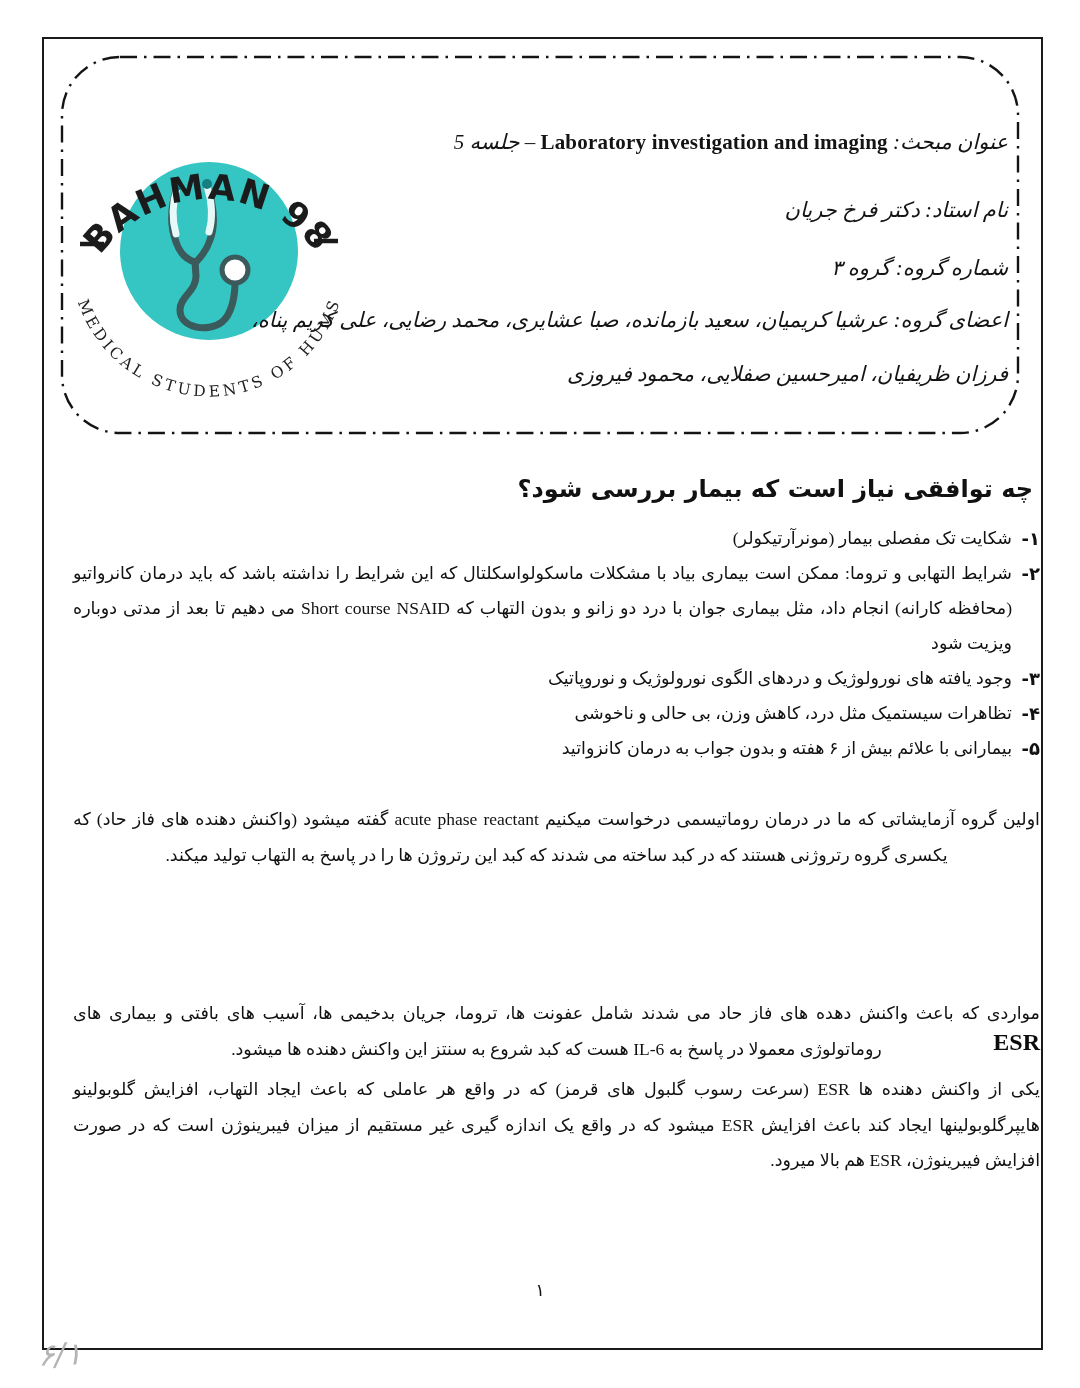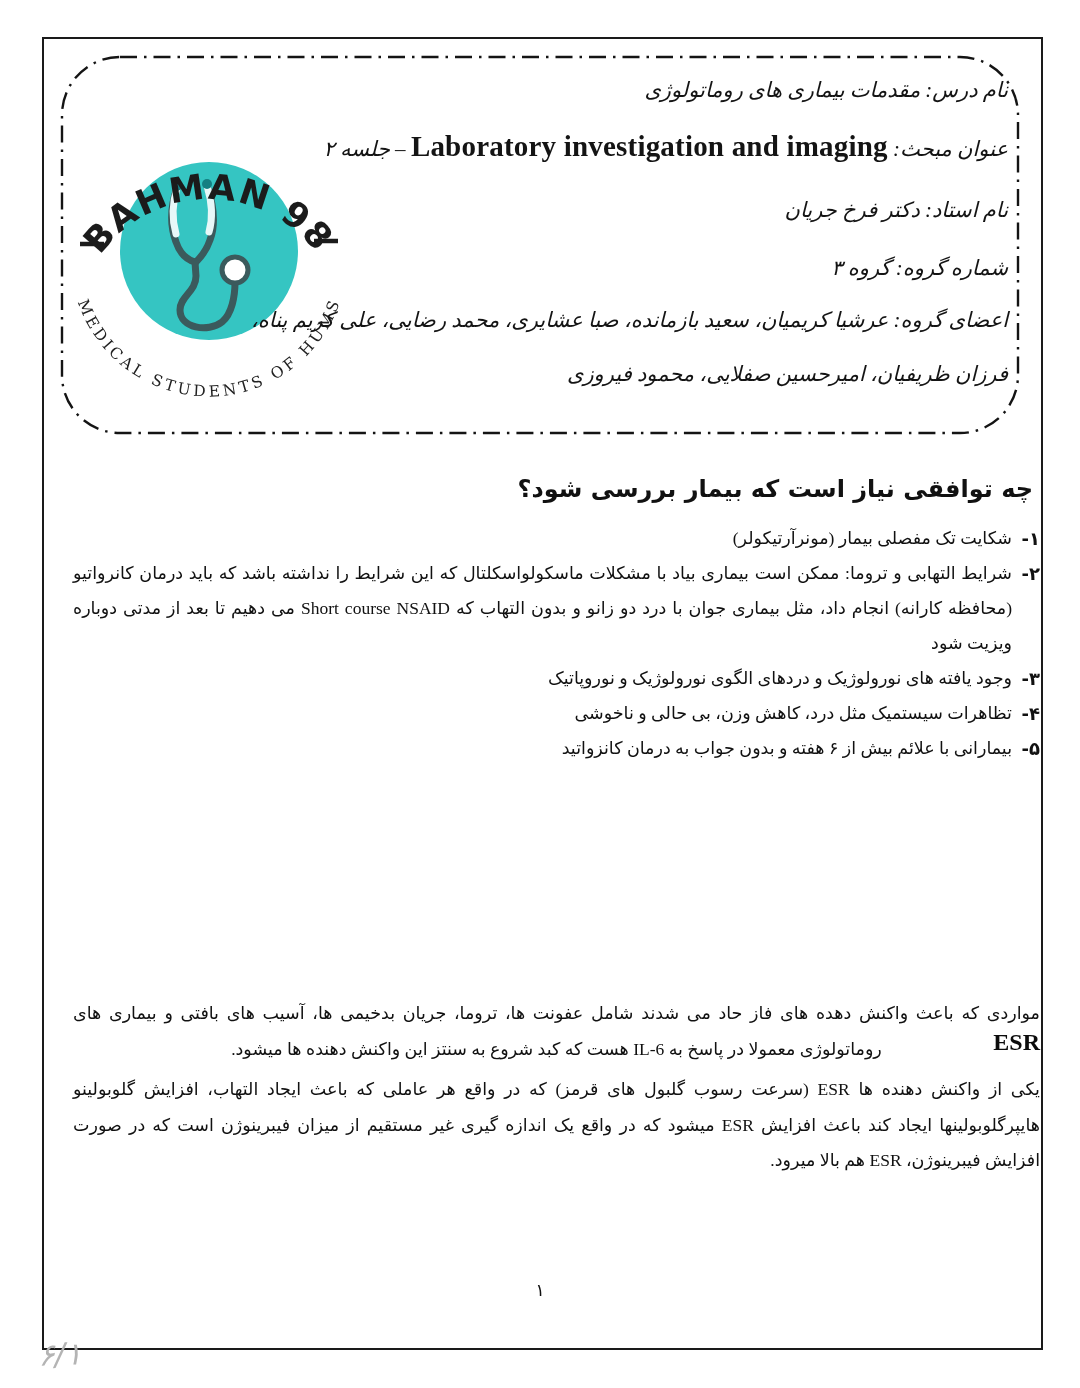--- a/index.html
+++ b/index.html
@@ -101,7 +101,6 @@
     </text>
   </svg>
 
-  <div class="hline h-course">نام درس: مقدمات بیماری های روماتولوژی</div>
 
   <div class="hline h-topic">
     <span>عنوان مبحث: </span><span class="topic-en">Laboratory investigation and imaging</span><span> – جلسه ۲</span>

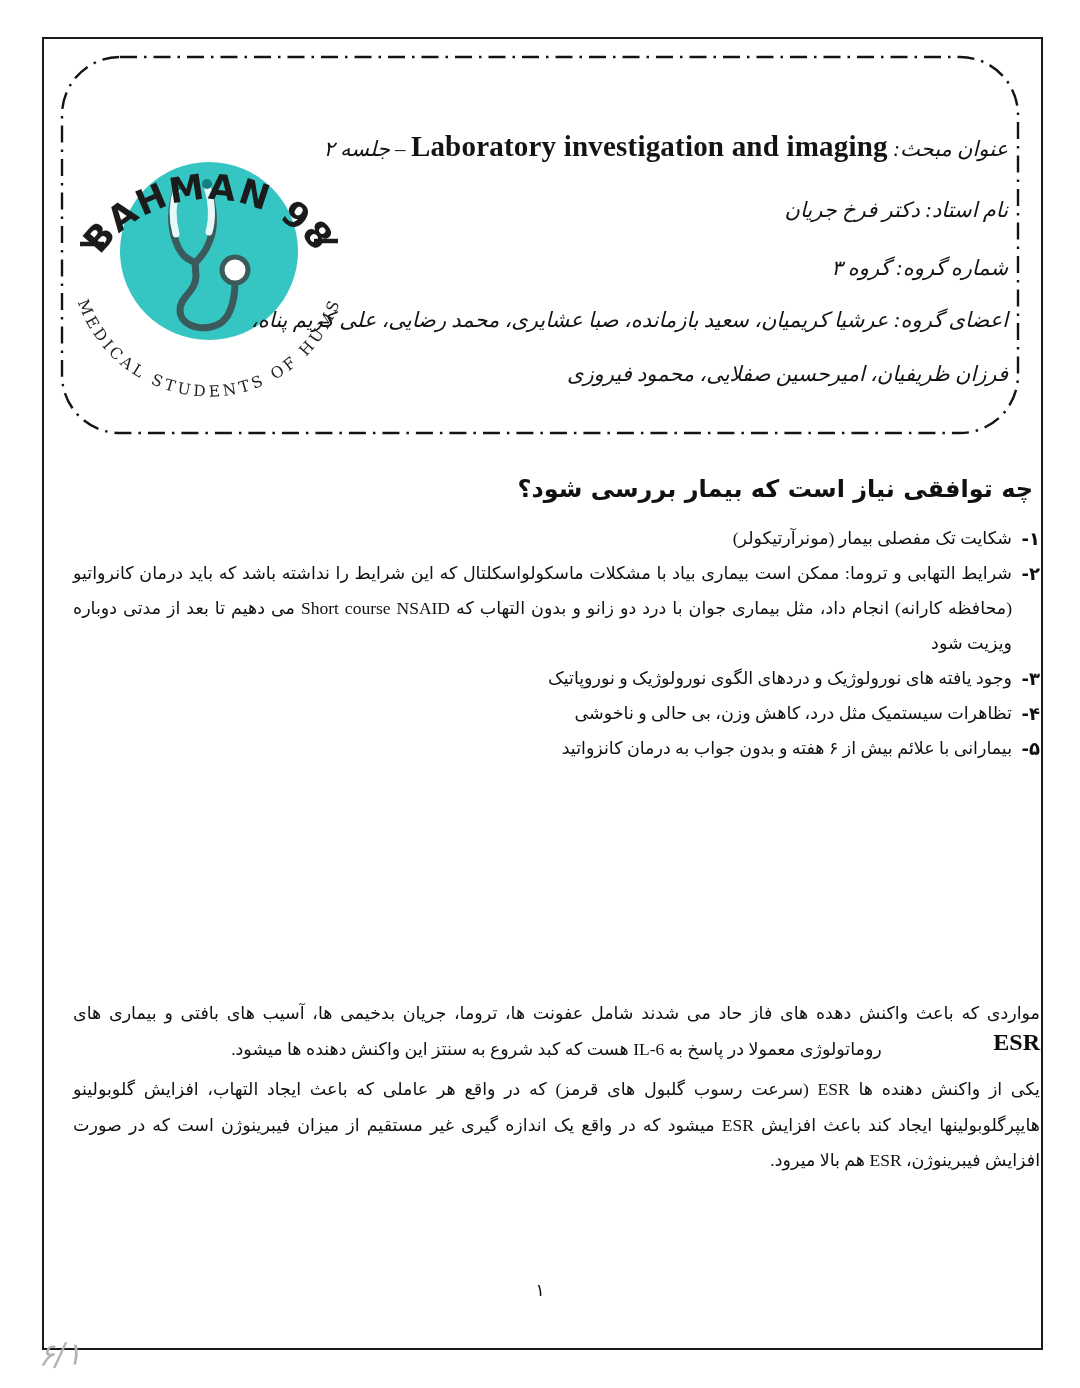--- a/index.html
+++ b/index.html
@@ -103,7 +103,7 @@
 
 
   <div class="hline h-topic">
-    <span>عنوان مبحث: </span><span class="topic-en">Laboratory investigation and imaging</span><span> – جلسه ۲</span>
+    <span>عنوان مبحث: </span><span class="topic-en">Laboratory investigation and imaging</span><span> – جلسه 5</span>
   </div>
 
   <div class="hline h-prof">نام استاد: دکتر فرخ جریان</div>

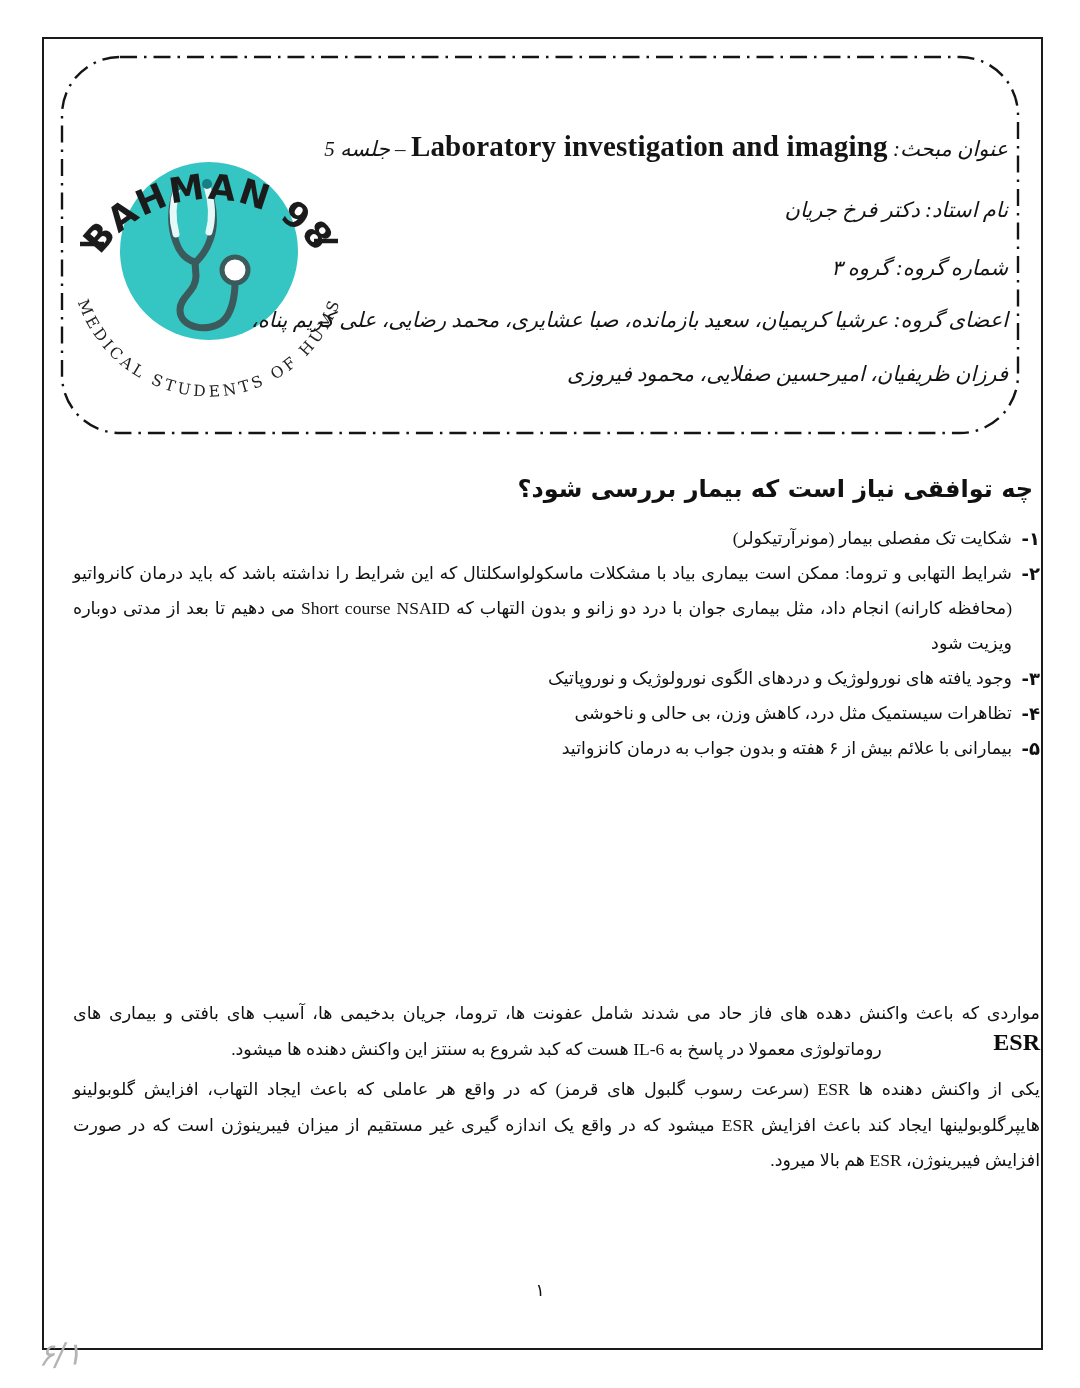--- a/index.html
+++ b/index.html
@@ -24,7 +24,7 @@
   .h-course{top:78px;} .h-topic{top:130px;} .h-prof{top:198px;}
   .h-group{top:256px;} .h-mem1{top:308px;} .h-mem2{top:362px;}
   .topic-en{
-    font-style:normal; font-weight:bold; font-size:29px;
+    font-style:normal; font-weight:bold; font-size:21px;
     font-family:"Liberation Serif","DejaVu Serif",serif; letter-spacing:.2px;
   }
   

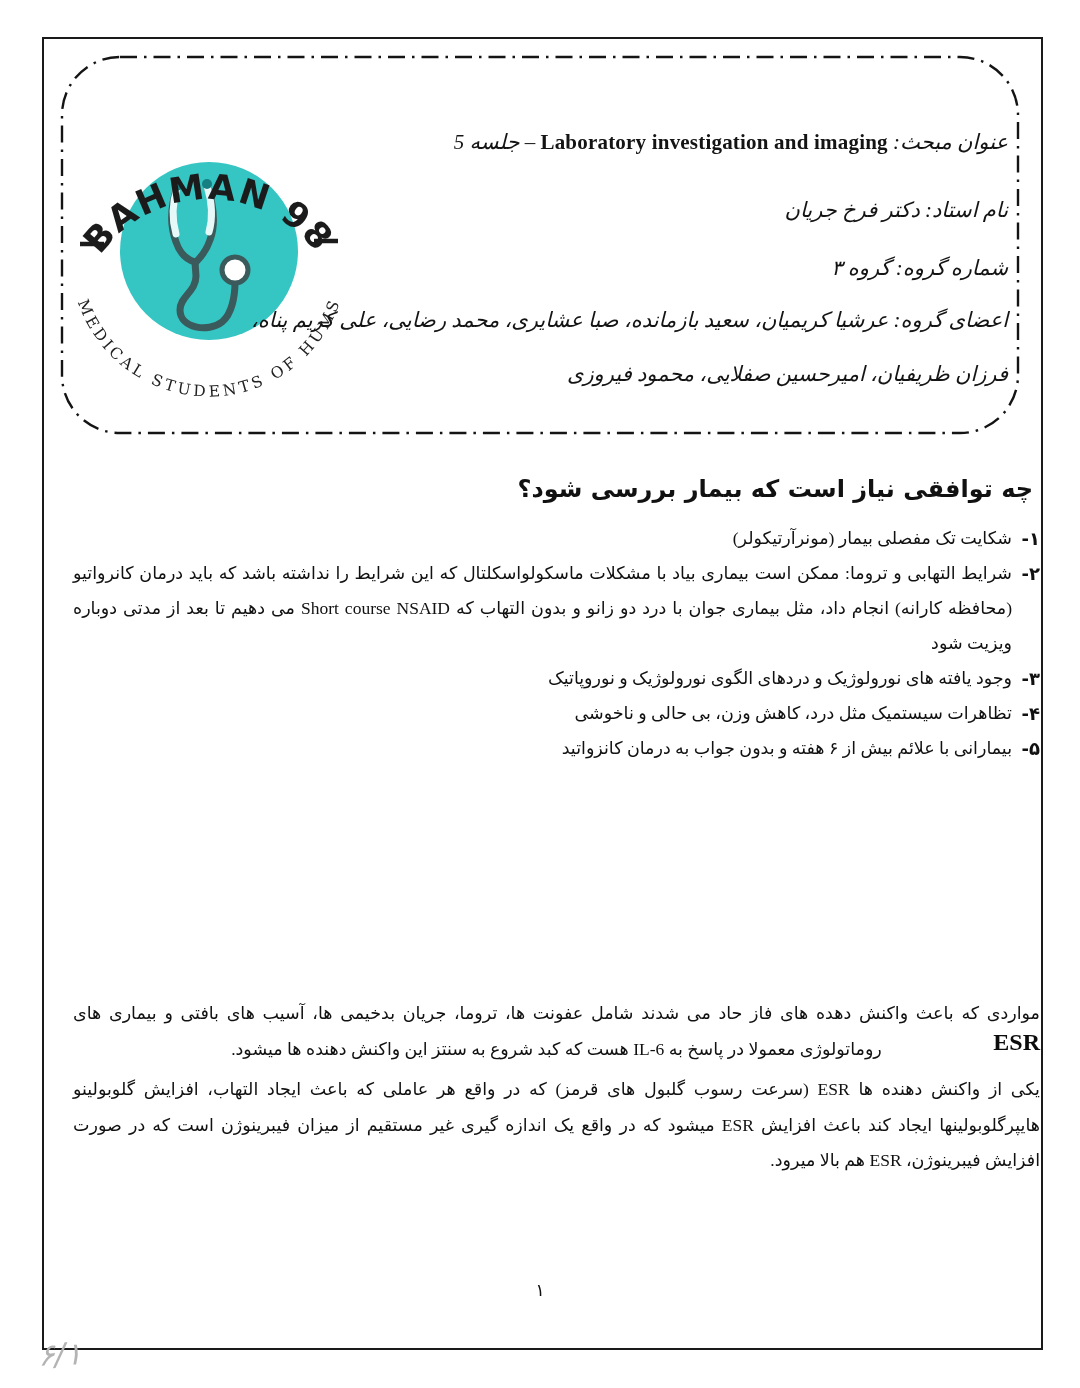--- a/index.html
+++ b/index.html
@@ -137,6 +137,7 @@
   </div>
 
 
+  <div class="para btxt last-center apr-p1">اولین گروه آزمایشاتی که ما در درمان روماتیسمی درخواست میکنیم acute phase reactant گفته میشود (واکنش دهنده های فاز حاد) که یکسری گروه رتروژنی هستند که در کبد ساخته می شدند که کبد این رتروژن ها را در پاسخ به التهاب تولید میکند.</div>
 
 
   <div class="para btxt last-center apr-p2">مواردی که باعث واکنش دهده های فاز حاد می شدند شامل عفونت ها، تروما، جریان بدخیمی ها، آسیب های بافتی و بیماری های روماتولوژی معمولا در پاسخ به IL-6 هست که کبد شروع به سنتز این واکنش دهنده ها میشود.</div>

